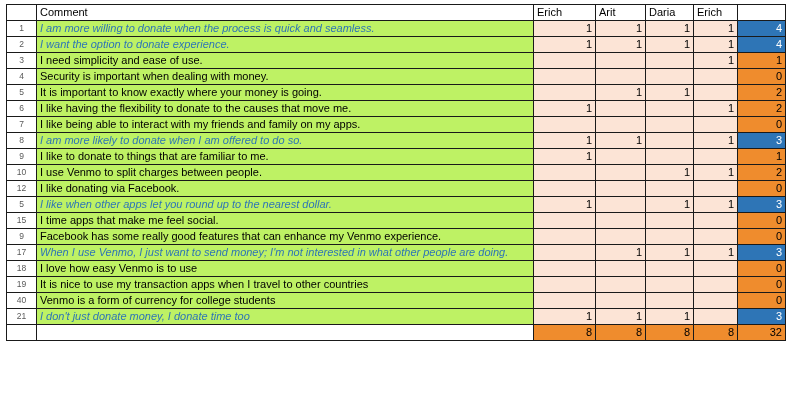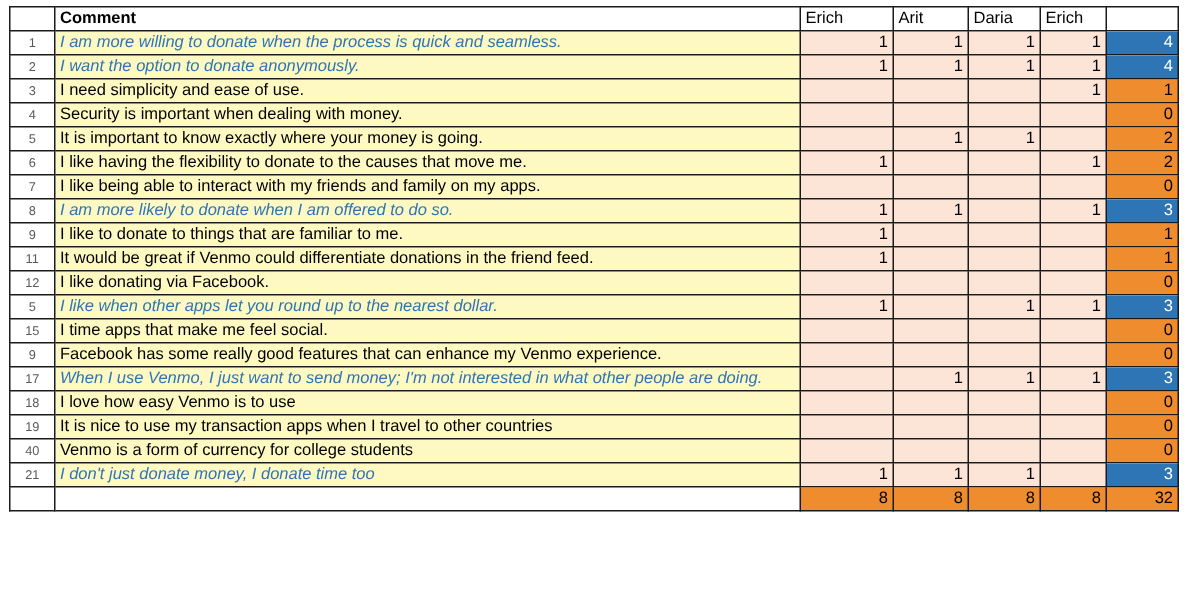--- a/index.html
+++ b/index.html
@@ -31,7 +31,7 @@
     text-align: left;
     box-sizing: content-box;
   }
-  th.comment-h { font-weight: bold; }
+  th.comment-h { font-weight: normal; }
   td.num {
     font-size: 8.5px;
     color: #595959;

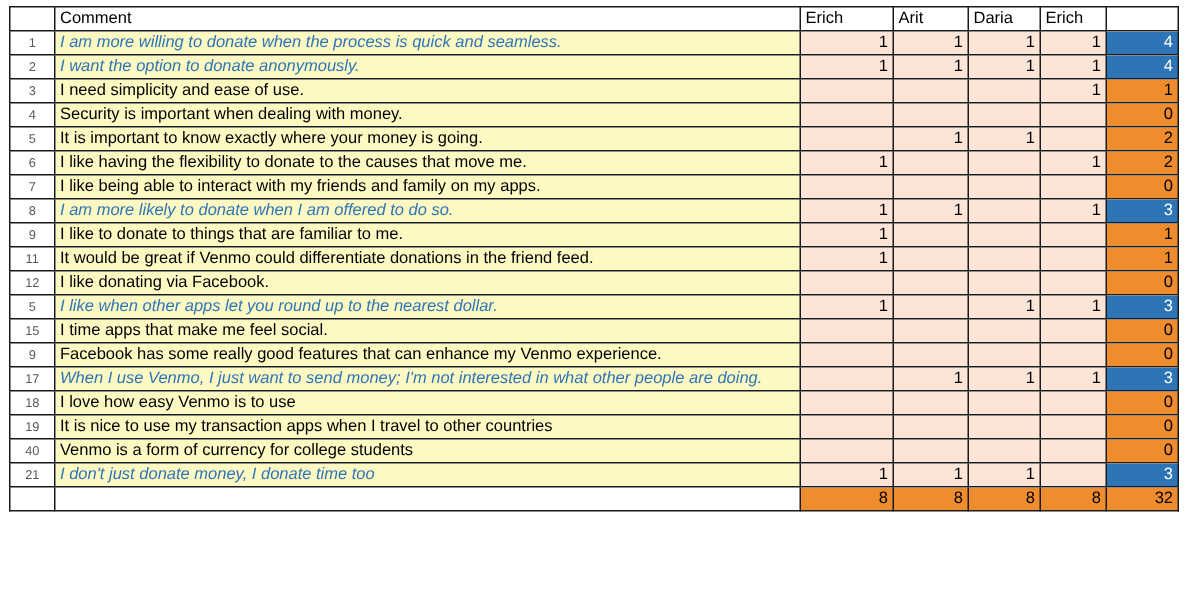--- a/index.html
+++ b/index.html
@@ -38,7 +38,7 @@
     text-align: center;
     padding: 0 1px;
   }
-  td.comment { color: #000; background: #fef9c3; }
+  td.comment { color: #000; background: #bef264; }
   td.comment.hl {
     color: #2e75b6;
     font-style: italic;

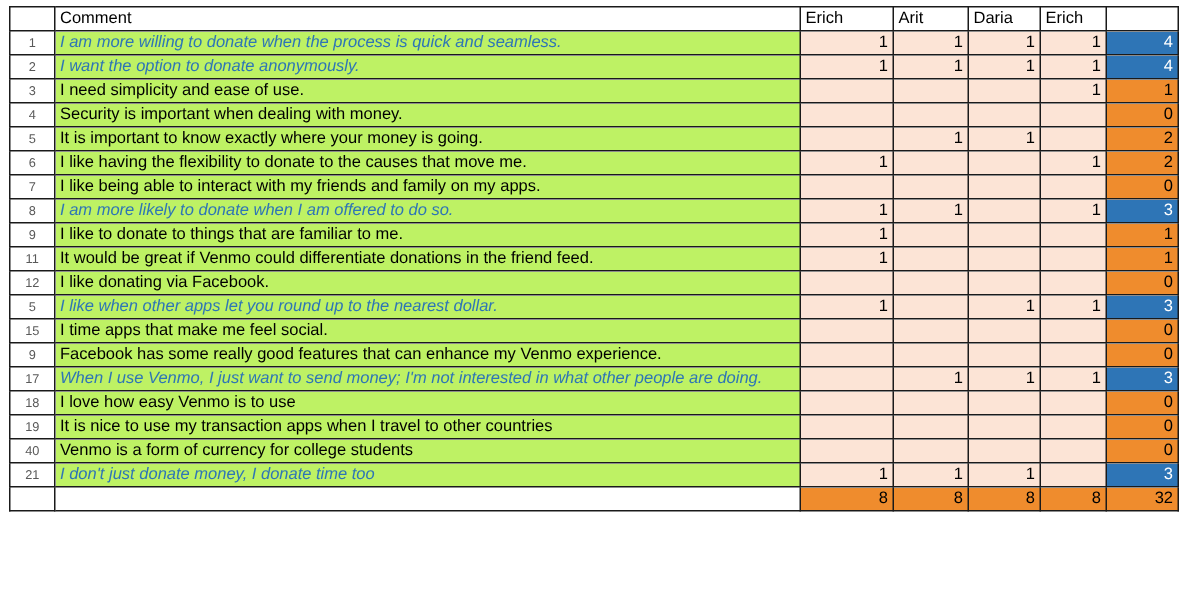--- a/index.html
+++ b/index.html
@@ -96,7 +96,7 @@
         </tr>
         <tr>
           <td class="num">2</td>
-          <td class="comment hl">I want the option to donate anonymously.</td>
+          <td class="comment hl">I want the option to donate experience.</td>
           <td class="val">1</td>
           <td class="val">1</td>
           <td class="val">1</td>

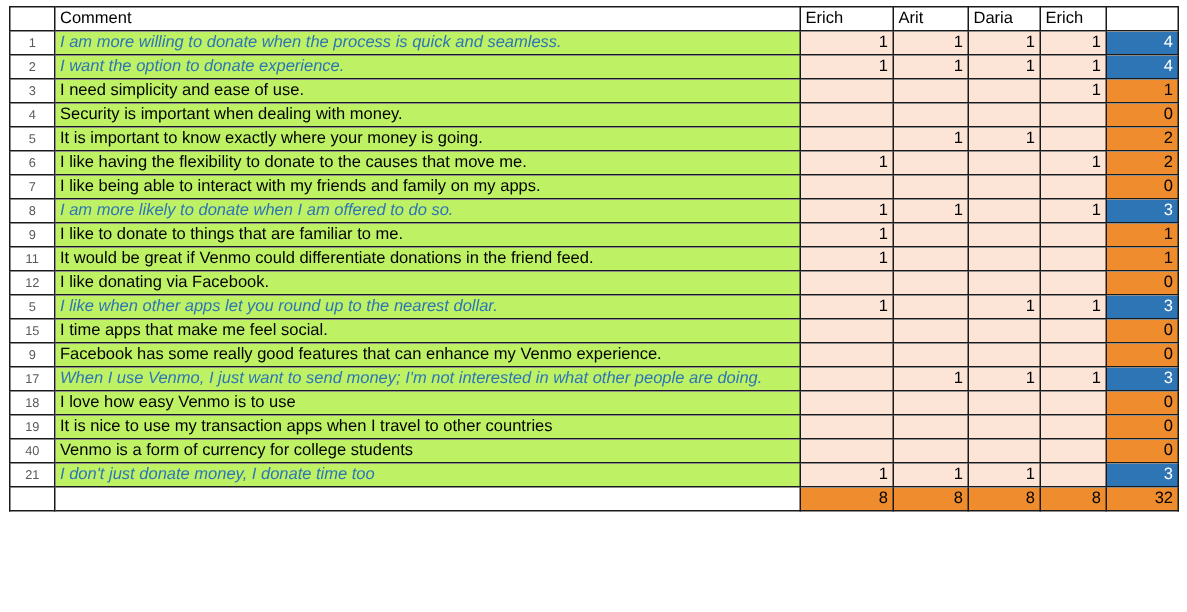--- a/index.html
+++ b/index.html
@@ -167,6 +167,15 @@
           <td class="total-orange">1</td>
         </tr>
         <tr>
+          <td class="num">10</td>
+          <td class="comment">I use Venmo to split charges between people.</td>
+          <td class="val"></td>
+          <td class="val"></td>
+          <td class="val">1</td>
+          <td class="val">1</td>
+          <td class="total-orange">2</td>
+        </tr>
+        <tr>
           <td class="num">11</td>
           <td class="comment">It would be great if Venmo could differentiate donations in the friend feed.</td>
           <td class="val">1</td>

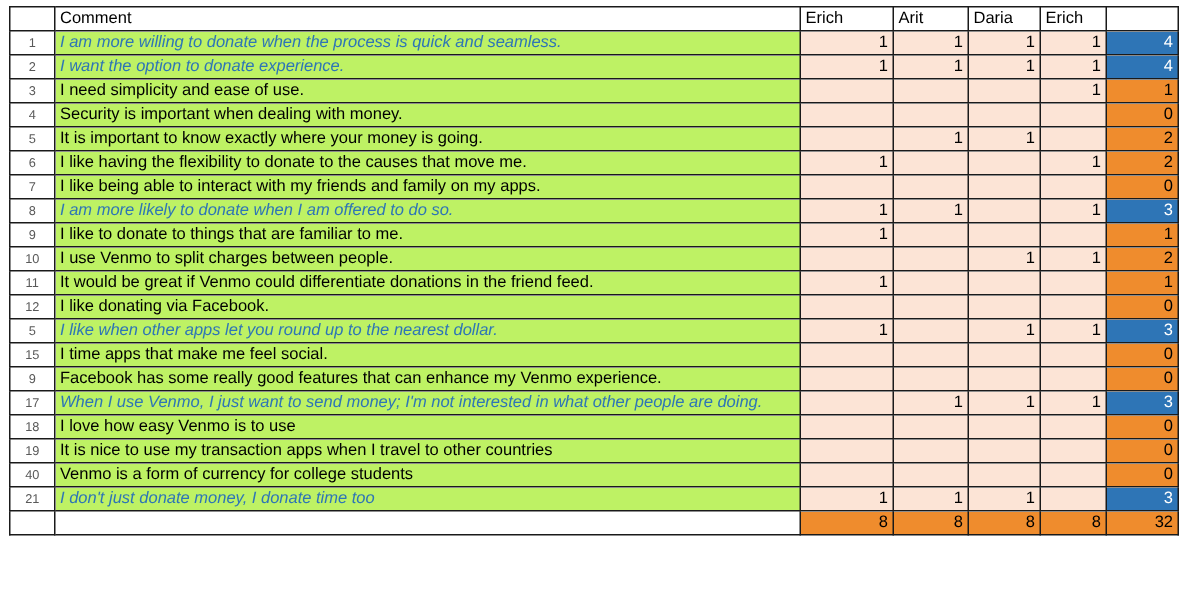--- a/index.html
+++ b/index.html
@@ -176,15 +176,6 @@
           <td class="total-orange">2</td>
         </tr>
         <tr>
-          <td class="num">11</td>
-          <td class="comment">It would be great if Venmo could differentiate donations in the friend feed.</td>
-          <td class="val">1</td>
-          <td class="val"></td>
-          <td class="val"></td>
-          <td class="val"></td>
-          <td class="total-orange">1</td>
-        </tr>
-        <tr>
           <td class="num">12</td>
           <td class="comment">I like donating via Facebook.</td>
           <td class="val"></td>

